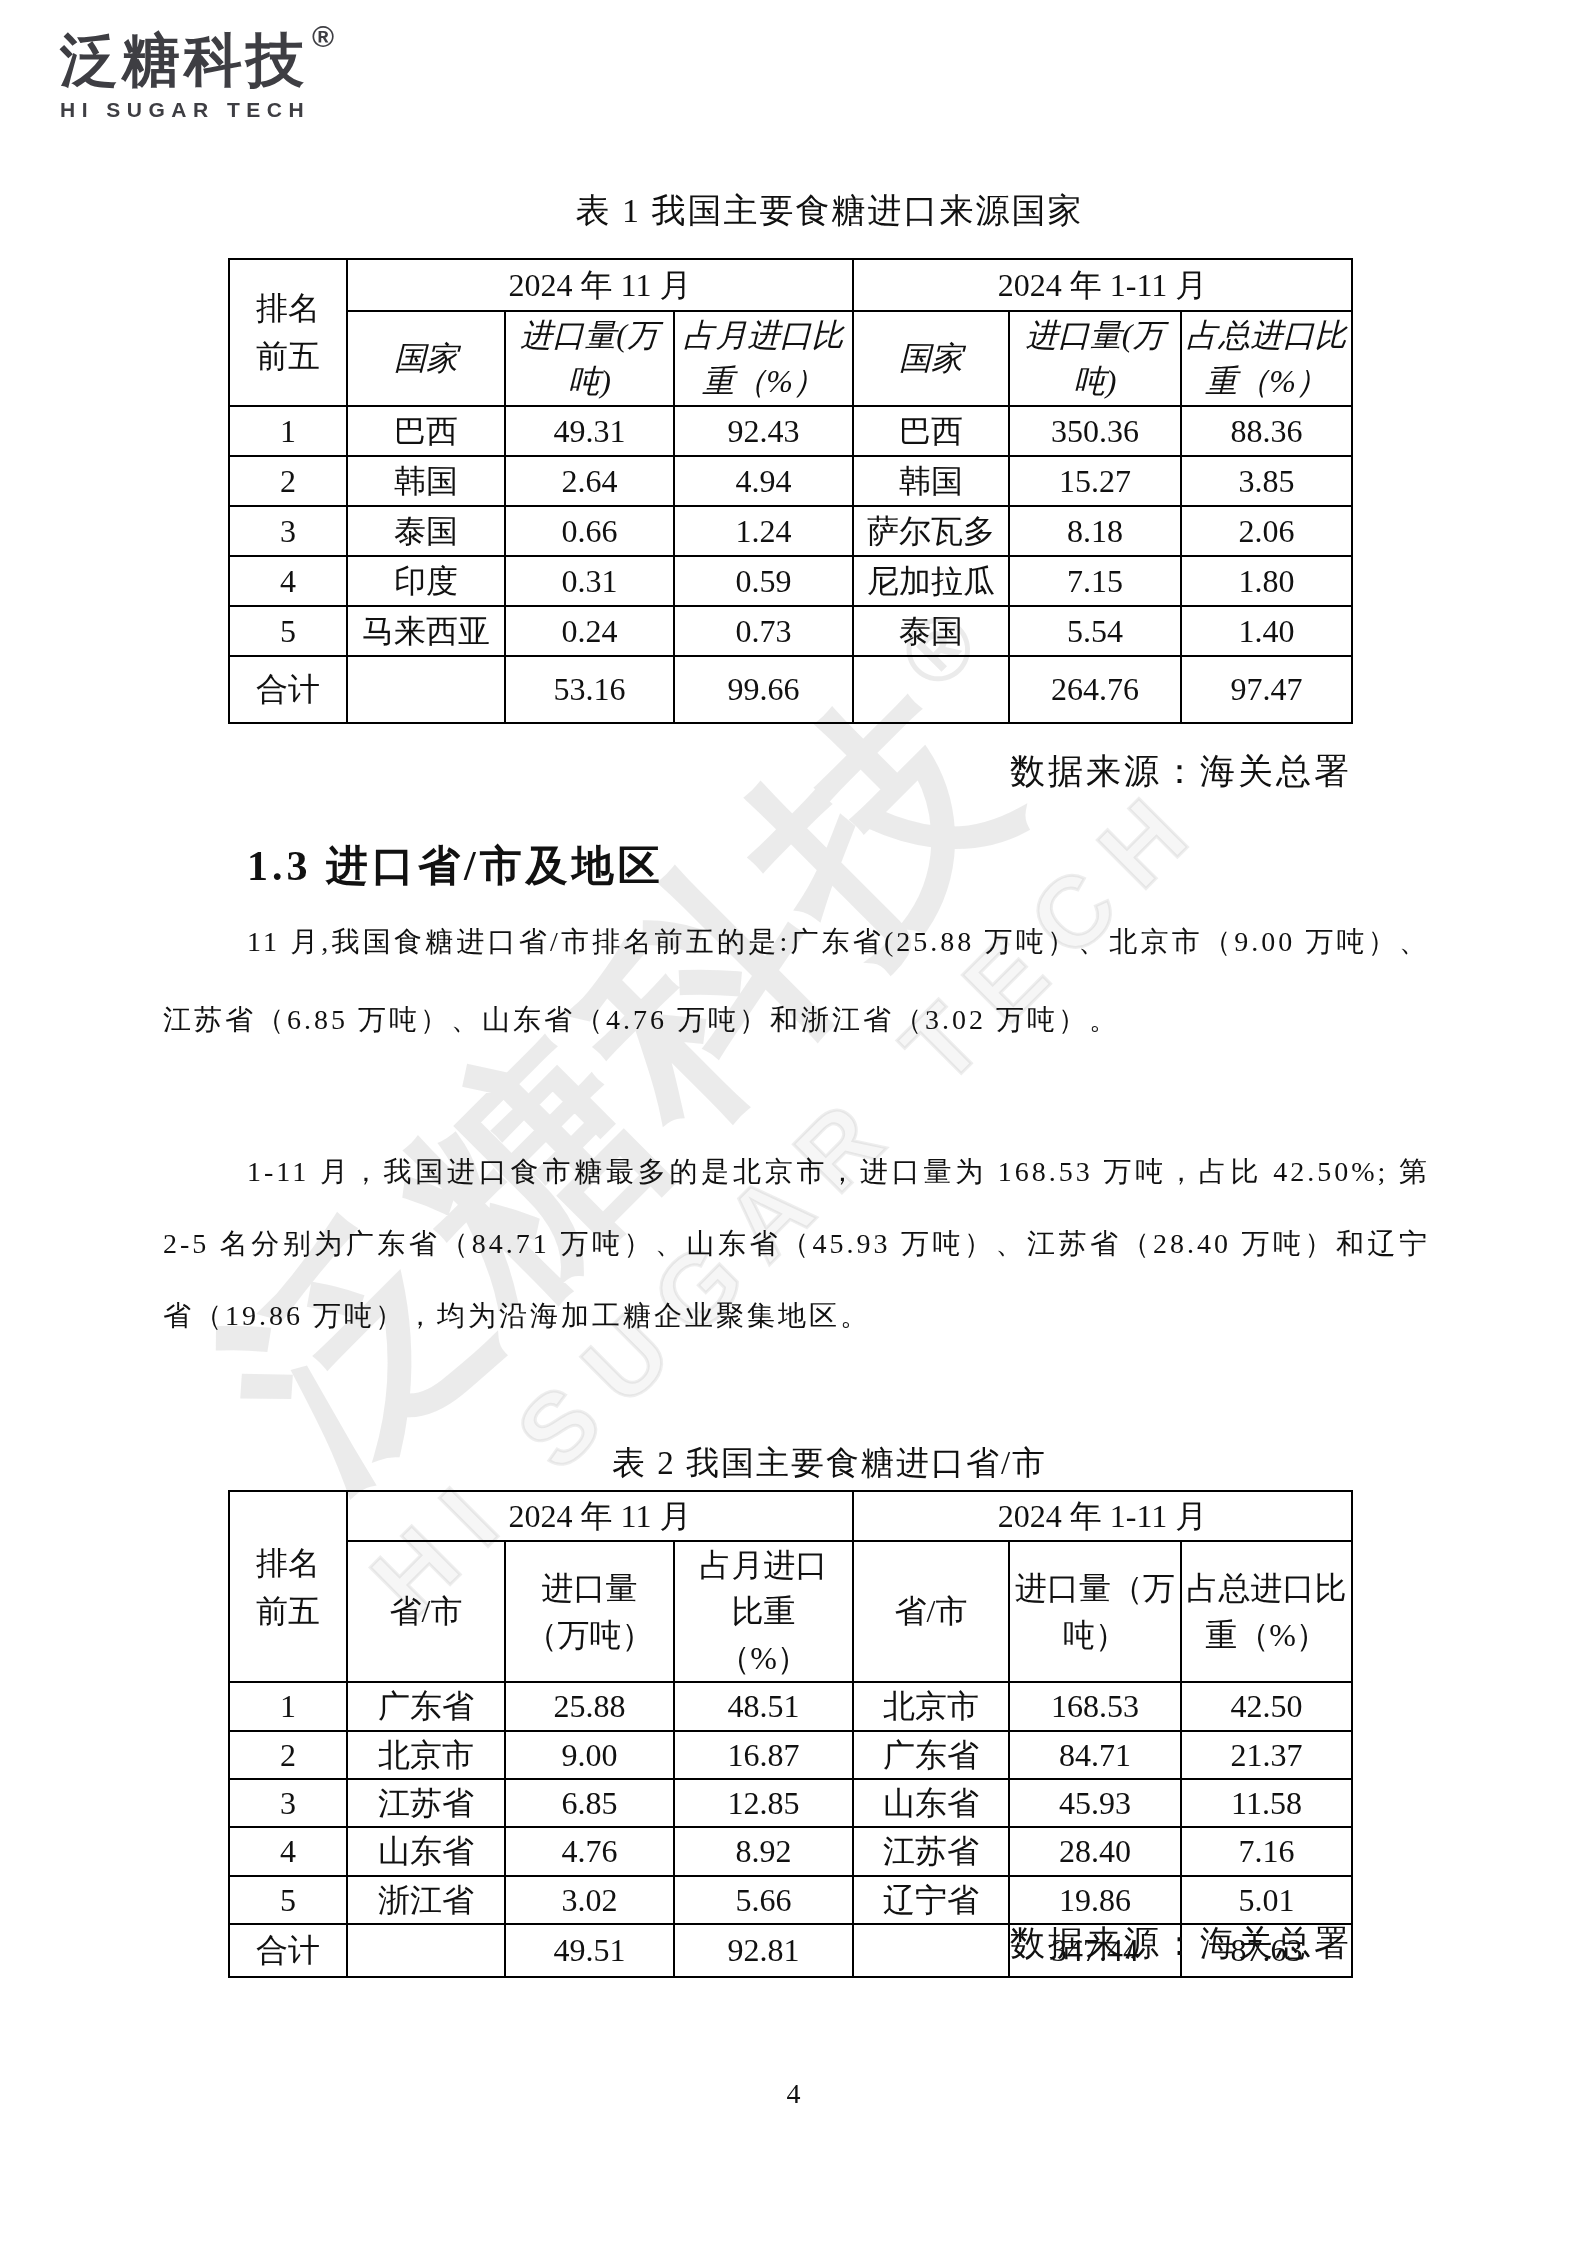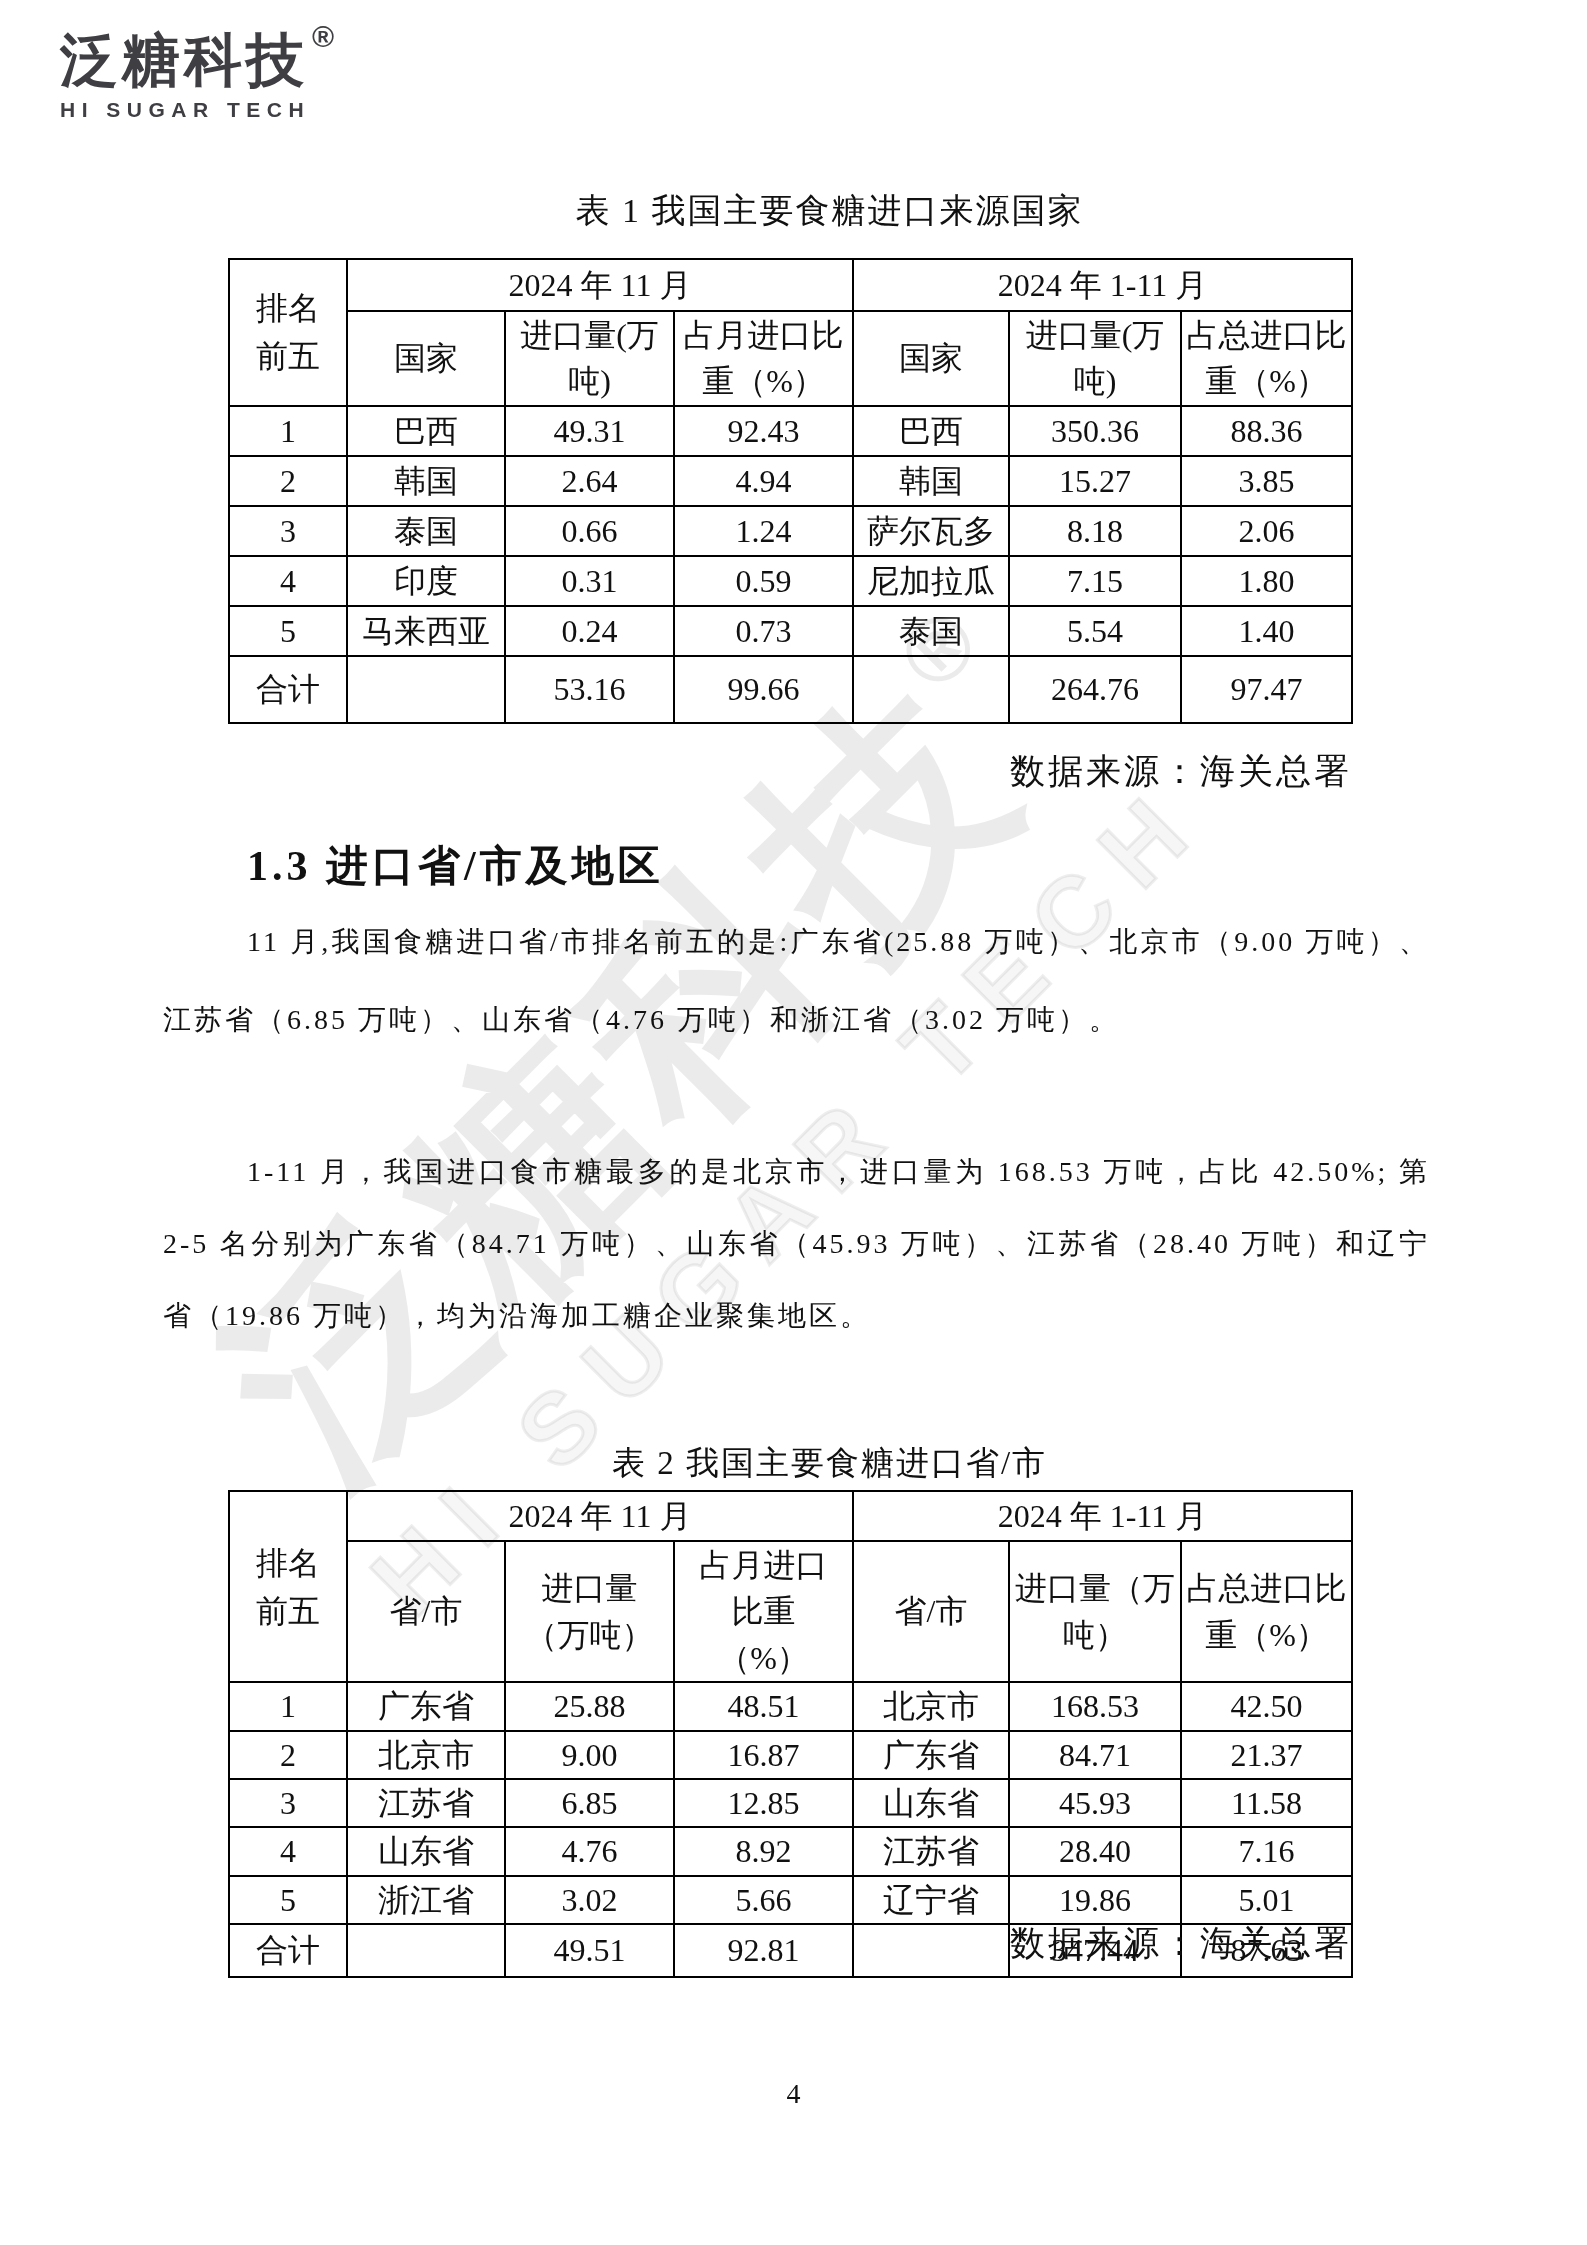--- a/index.html
+++ b/index.html
@@ -53,7 +53,7 @@
     background:transparent;
   }
   .t2 td{font-size:31px;line-height:1.4;}
-  .t1-h1{height:52px;} .t1-h2{height:91px;} .t1-row{height:50px;} .t1-total{height:67px;}
+  .t1-h1{height:52px;} .t1-h2{height:91px;font-style:italic;} .t1-row{height:50px;} .t1-total{height:67px;}
   .t2-h1{height:50px;} .t2-h2{height:85px;} .t2-row{height:44px;} .t2-total{height:53px;}
   .rank-span{display:inline-block;width:2.2em;word-break:break-all;line-height:1.5;}
   .w4{display:inline-block;width:4.4em;word-break:break-all;}

